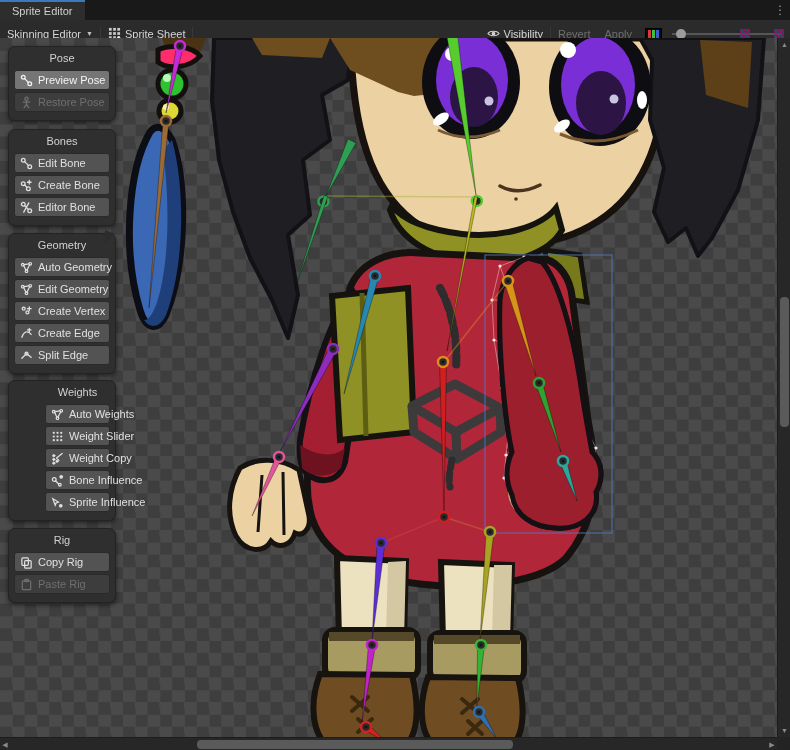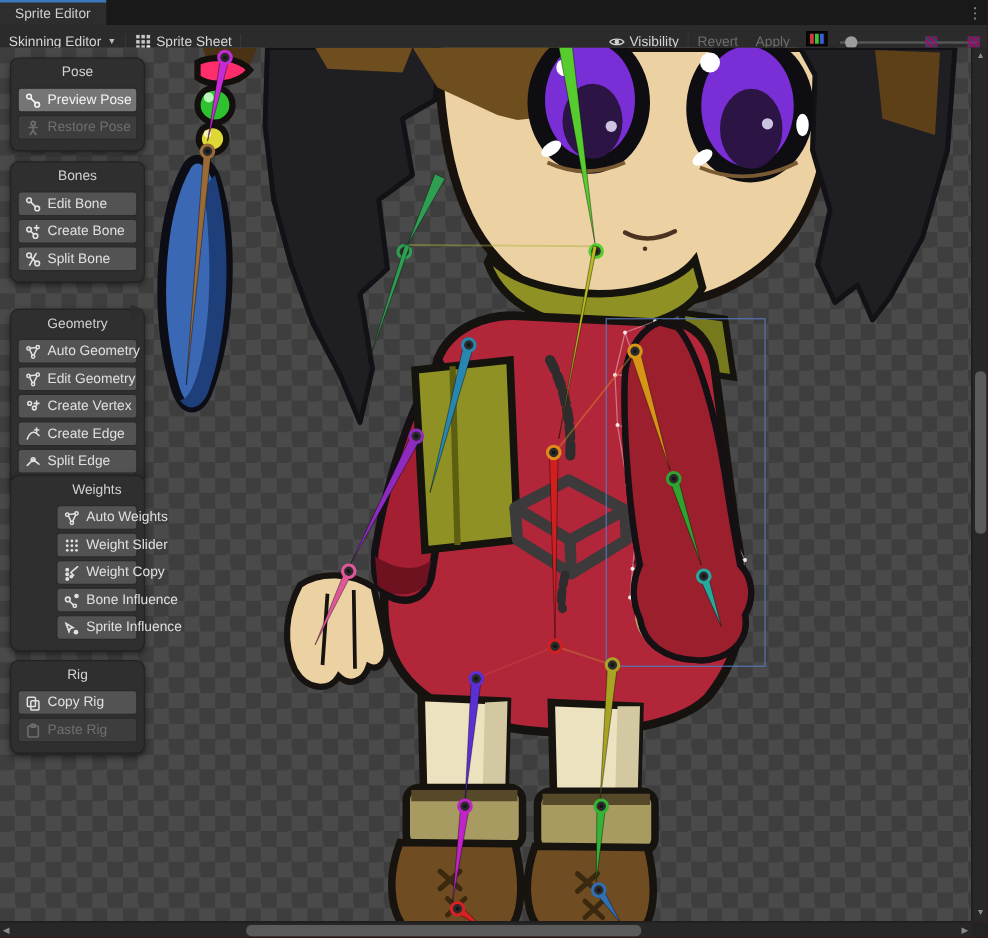--- a/index.html
+++ b/index.html
@@ -4,7 +4,7 @@
 <style>
   html,body{margin:0;padding:0;background:#111;}
   *{box-sizing:border-box;}
-  .window{position:relative;width:790px;height:750px;background:#7f1d1d;overflow:hidden;
+  .window{position:relative;width:790px;height:750px;background:#84cc16;overflow:hidden;
           font-family:"Liberation Sans",sans-serif;color:#d2d2d2;font-size:11px;}
 
   

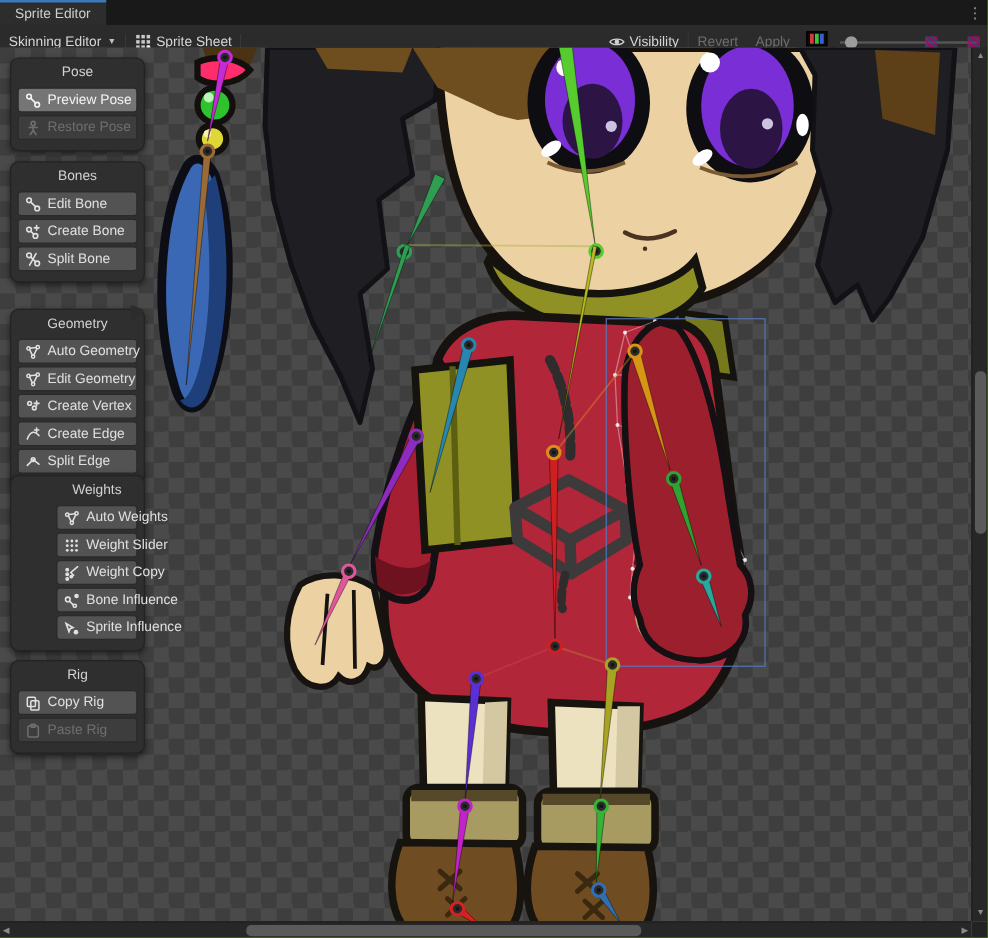--- a/index.html
+++ b/index.html
@@ -21,7 +21,7 @@
   .tb-item{display:flex;align-items:center;height:18px;padding:0 7px;color:#d6d6d6;cursor:pointer;}
   .tb-item .caret{margin-left:5px;font-size:7px;color:#c0c0c0;}
   .tb-sep{width:1px;height:14px;background:#1f1f1f;border-right:1px solid #383838;}
-  .tb-right{margin-left:auto;display:flex;height:18px;}
+  .tb-right{margin-left:auto;display:flex;align-items:center;height:18px;}
   .tb-dim{color:#6e6e6e;}
   .ic14{width:13px;height:13px;margin-right:4px;flex:0 0 auto;}
   .swatch{width:17px;height:12px;background:#0c0c0c;border:1px solid #000;margin:0 6px;

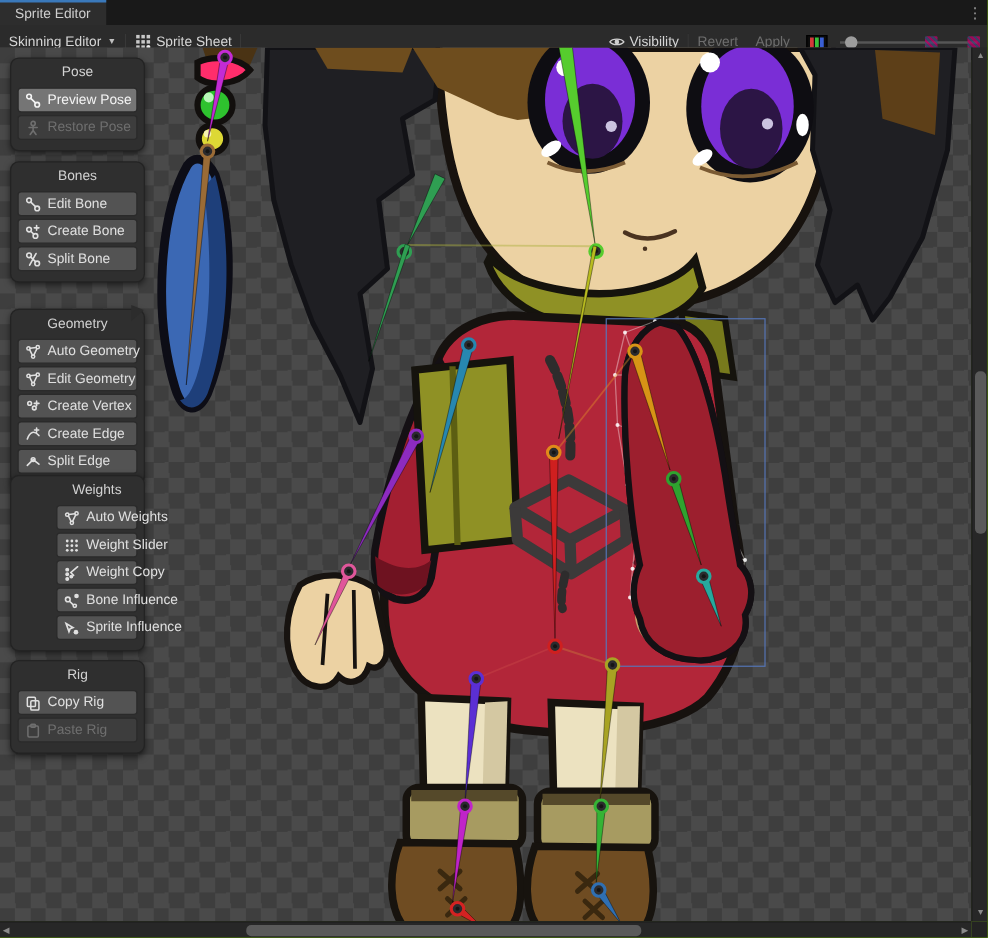--- a/index.html
+++ b/index.html
@@ -449,7 +449,7 @@
           <svg class="ic" viewBox="0 0 14 14">
             <use href="#ic-bone-slash" xlink:href="#ic-bone-slash"></use>
           </svg>
-          <span>Split Bone</span>
+          <span>Editor Bone</span>
         </button>
       </div>
       <div class="panel" style="top: 247px;">

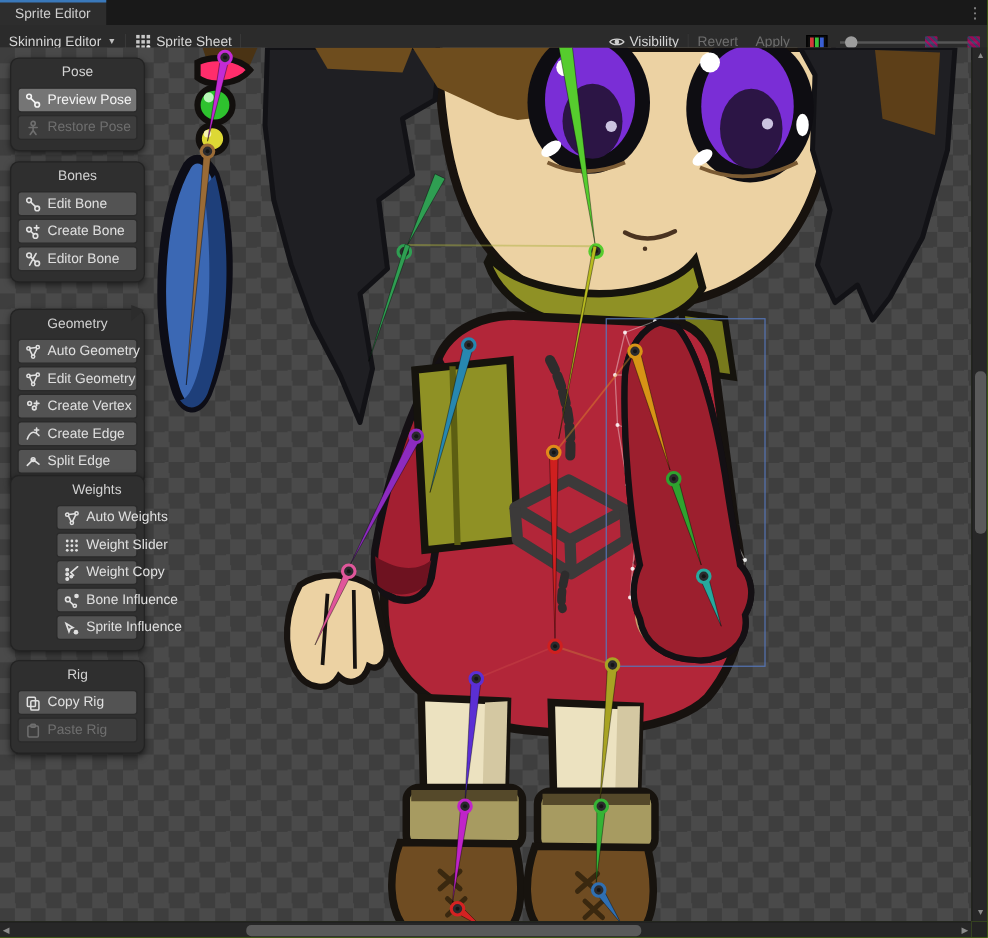--- a/index.html
+++ b/index.html
@@ -452,7 +452,7 @@
           <span>Editor Bone</span>
         </button>
       </div>
-      <div class="panel" style="top: 247px;">
+      <div class="panel" style="top: 233px;">
         <div class="tail"></div>
         <div class="panel-title">Geometry</div>
         <button class="tool-btn">

